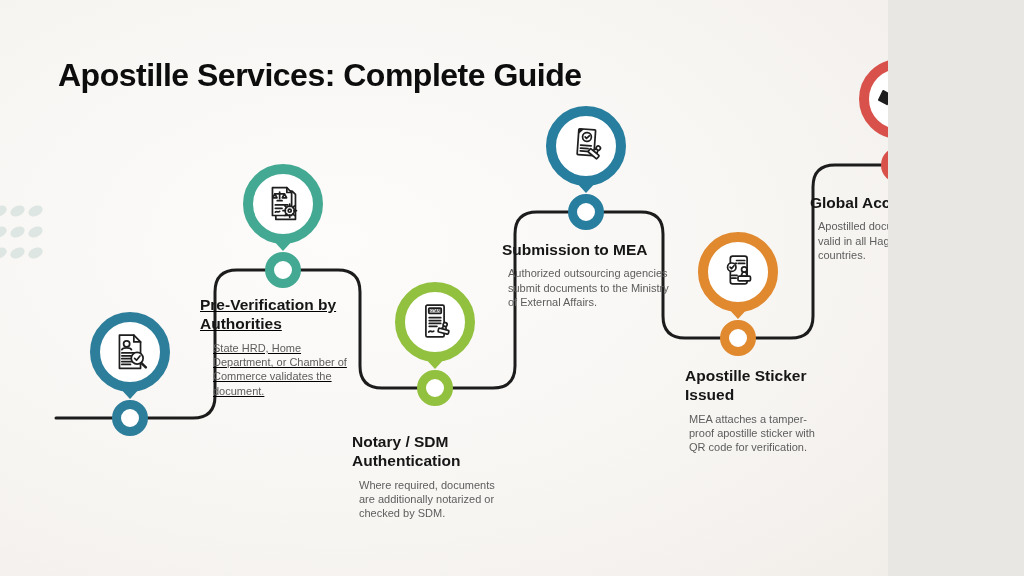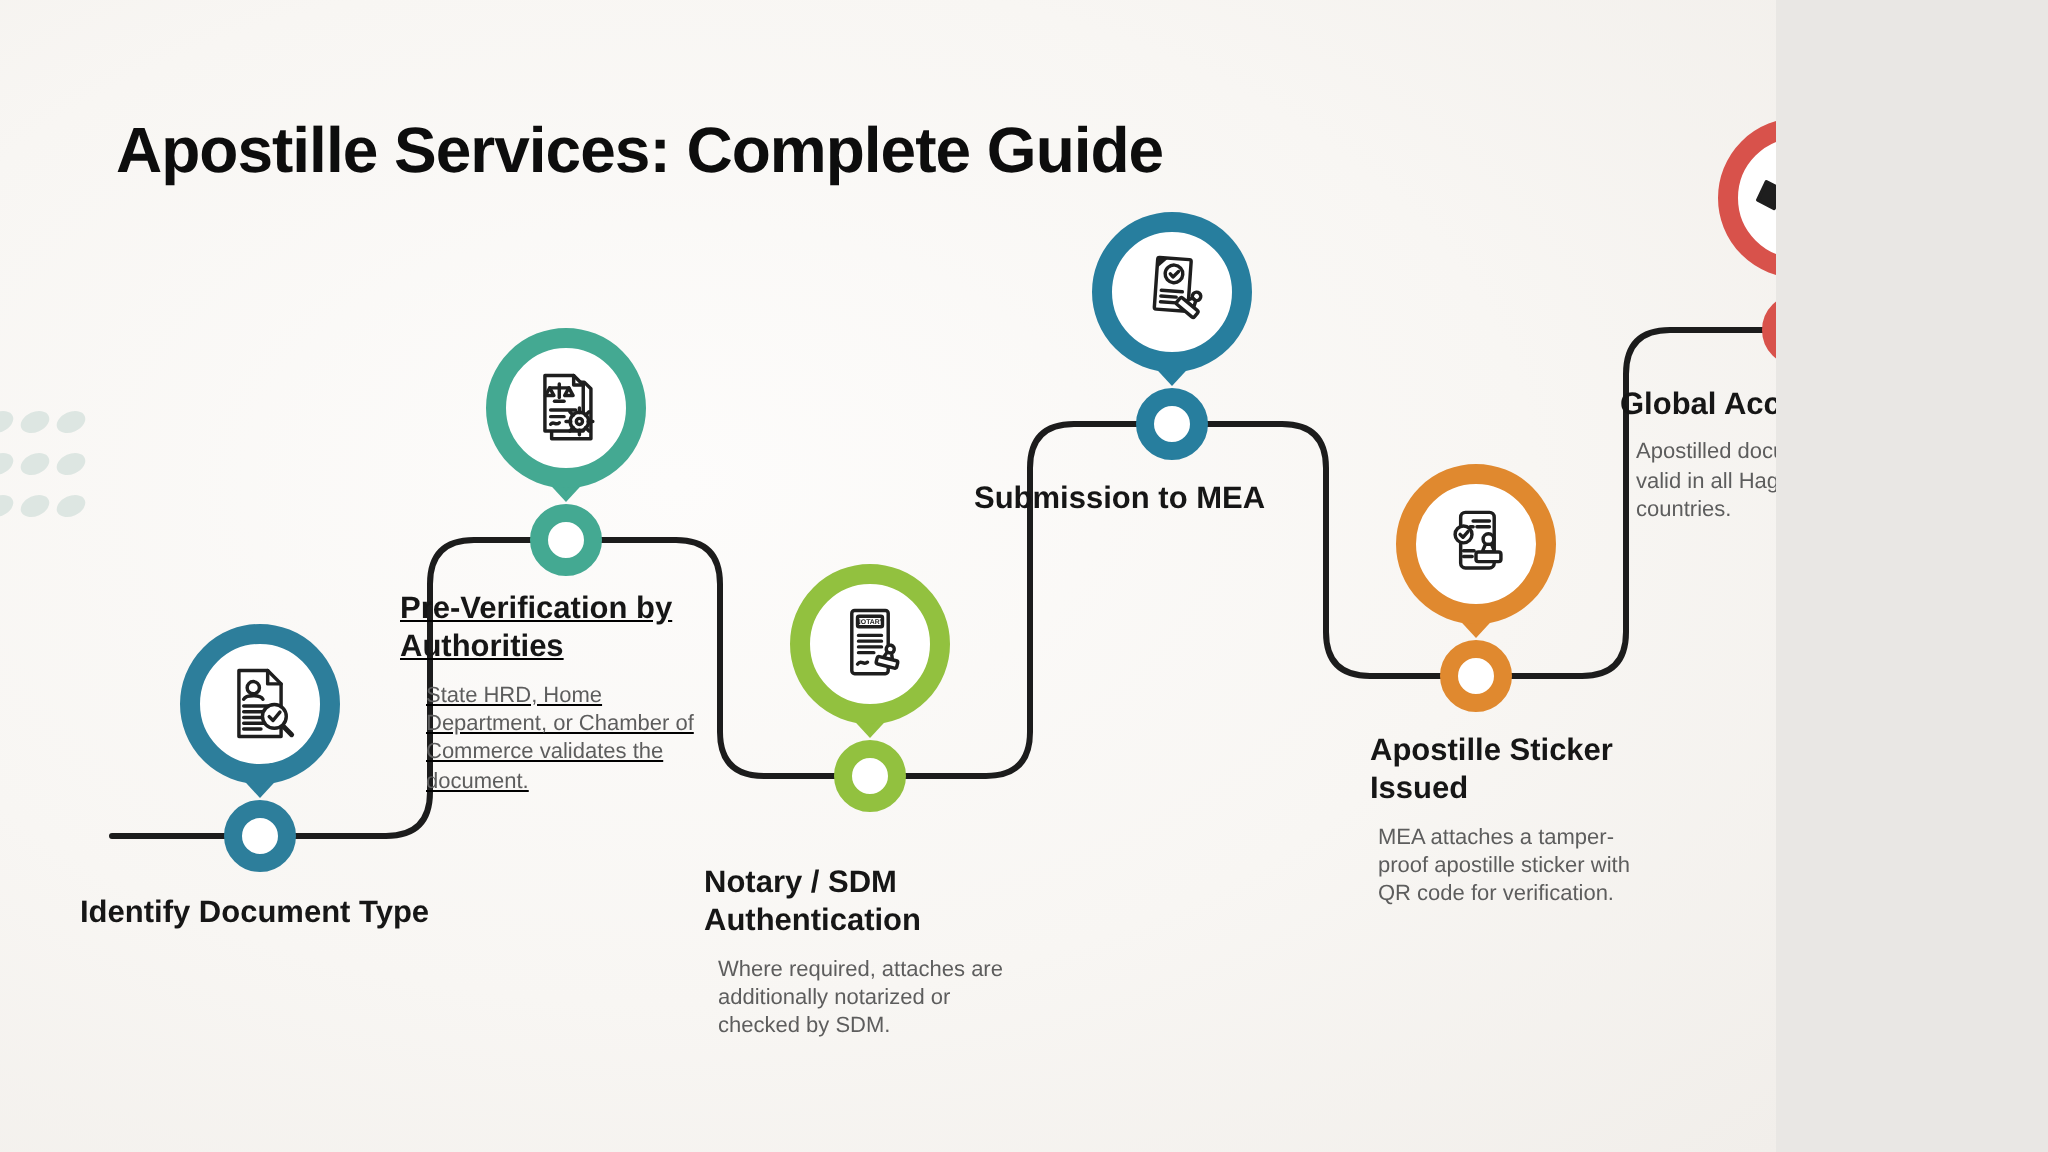--- a/index.html
+++ b/index.html
@@ -49,7 +49,7 @@
   .s1 .marker{left:90px;  top:312px;} .s1 .tail{left:118px; top:386px;} .s1 .ring{left:112px; top:400px;} .s1 .txt{left:40px;  top:447px; width:192px;} .s1 .step-body{max-width:178px;}
   .s2 .marker{left:243px; top:164px;} .s2 .tail{left:271px; top:238px;} .s2 .ring{left:265px; top:252px;} .s2 .txt{left:200px; top:295px; width:166px;text-decoration:underline;} .s2 .step-body{max-width:140px;}
   .s3 .marker{left:395px; top:282px;} .s3 .tail{left:423px; top:356px;} .s3 .ring{left:417px; top:370px;} .s3 .txt{left:352px; top:432px; width:166px;} .s3 .step-body{max-width:152px;}
-  .s4 .marker{left:546px; top:106px;} .s4 .tail{left:574px; top:180px;} .s4 .ring{left:568px; top:194px;} .s4 .txt{left:487px; top:240px; width:176px;} .s4 .step-body{max-width:164px;}
+  .s4 .marker{left:546px; top:106px;} .s4 .tail{left:574px; top:180px;} .s4 .ring{left:568px; top:194px;} .s4 .txt{left:502px; top:240px; width:176px;} .s4 .step-body{max-width:164px;}
   .s5 .marker{left:698px; top:232px;} .s5 .tail{left:726px; top:306px;} .s5 .ring{left:720px; top:320px;} .s5 .txt{left:685px; top:366px; width:150px;} .s5 .step-body{max-width:142px;}
   .s6 .marker{left:859px; top:59px;}  .s6 .tail{left:887px; top:133px;} .s6 .ring{left:881px; top:147px;} .s6 .txt{left:810px; top:193px; width:180px;} .s6 .step-body{max-width:164px;}
   .icon{display:block;}

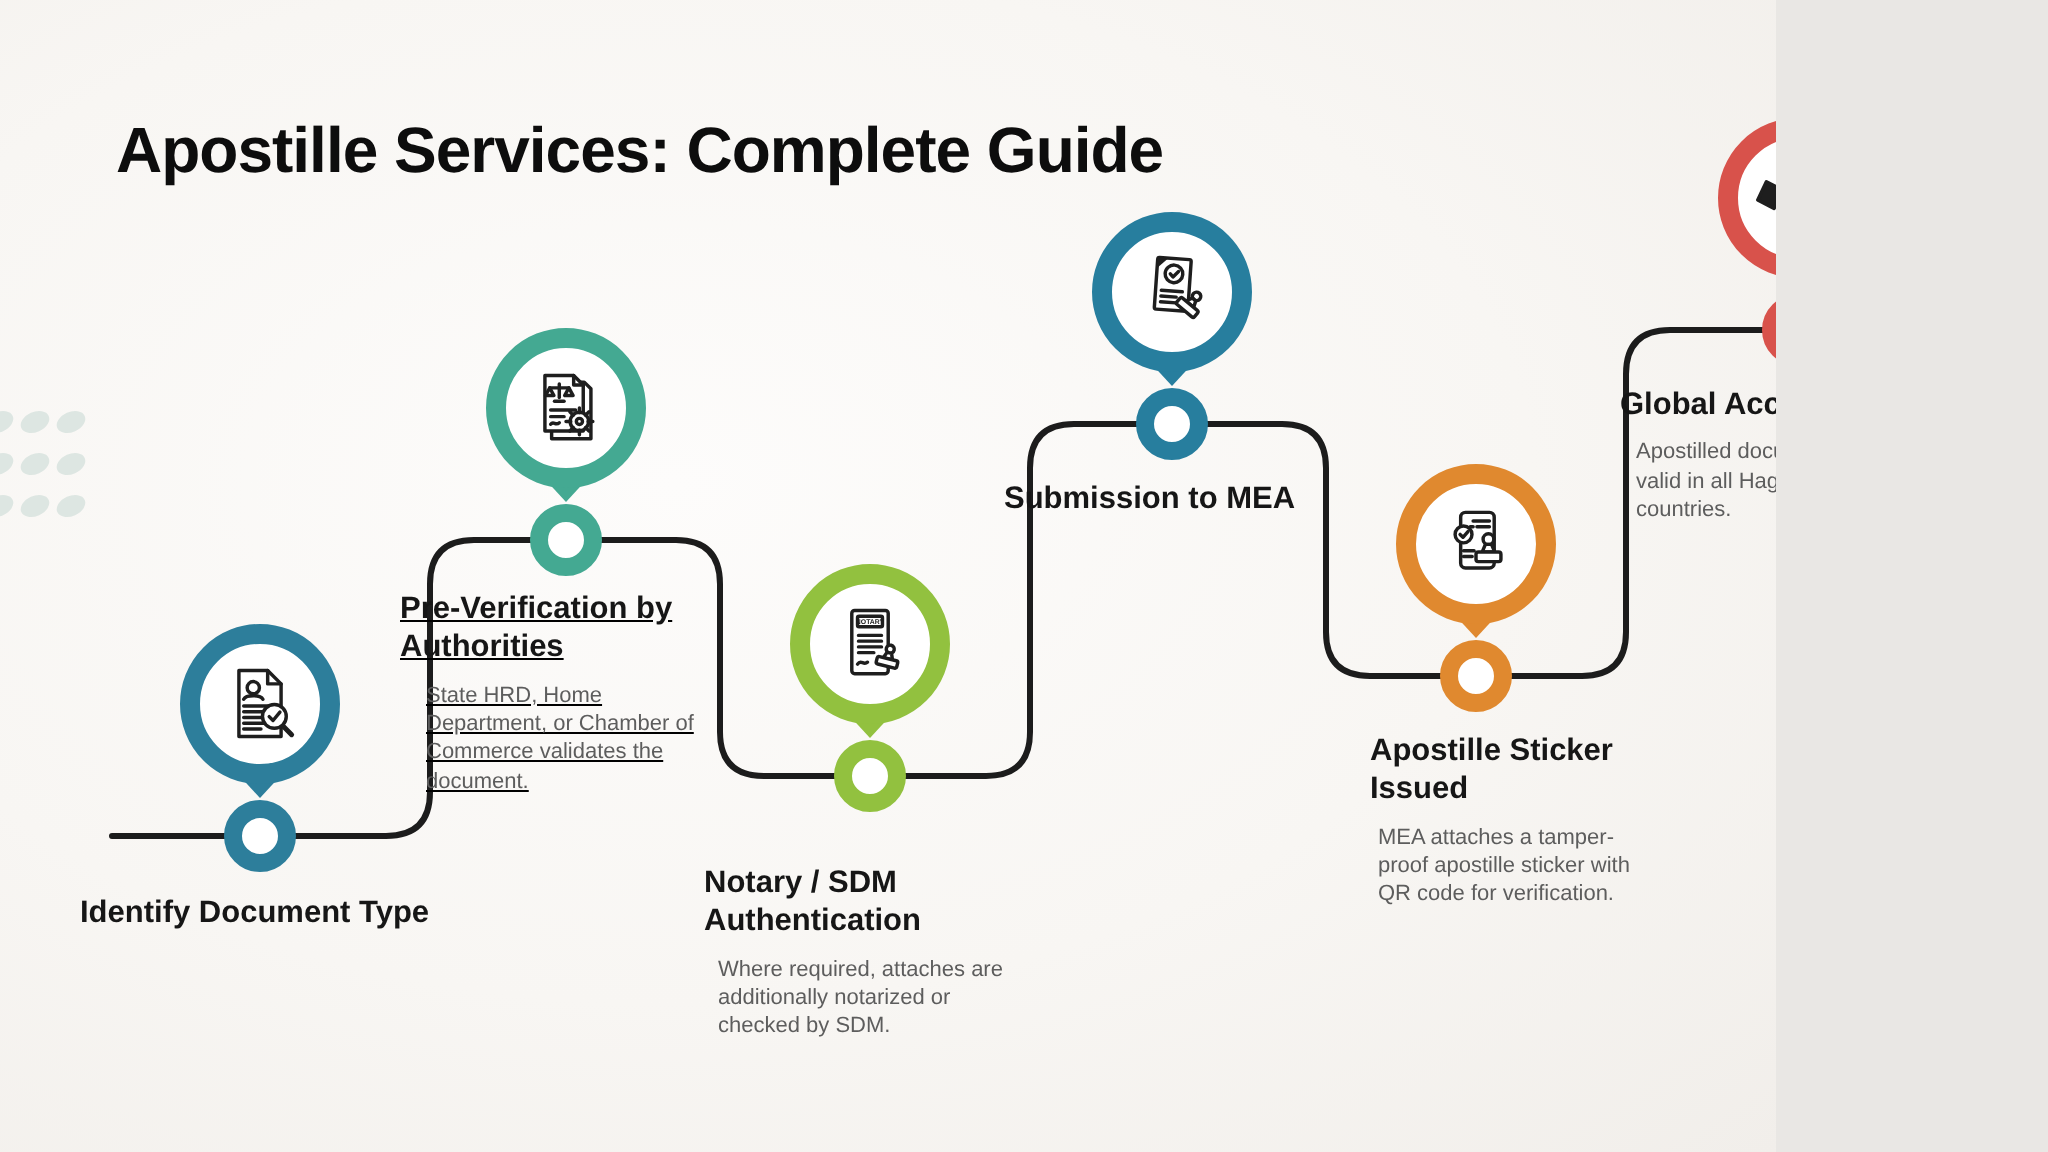--- a/index.html
+++ b/index.html
@@ -172,6 +172,7 @@
     <div class="ring"></div>
     <div class="txt">
       <div class="step-heading">Submission to MEA</div>
+      <div class="step-body">Authorized outsourcing agencies submit documents to the Ministry of External Affairs.</div>
     </div>
   </div>
 

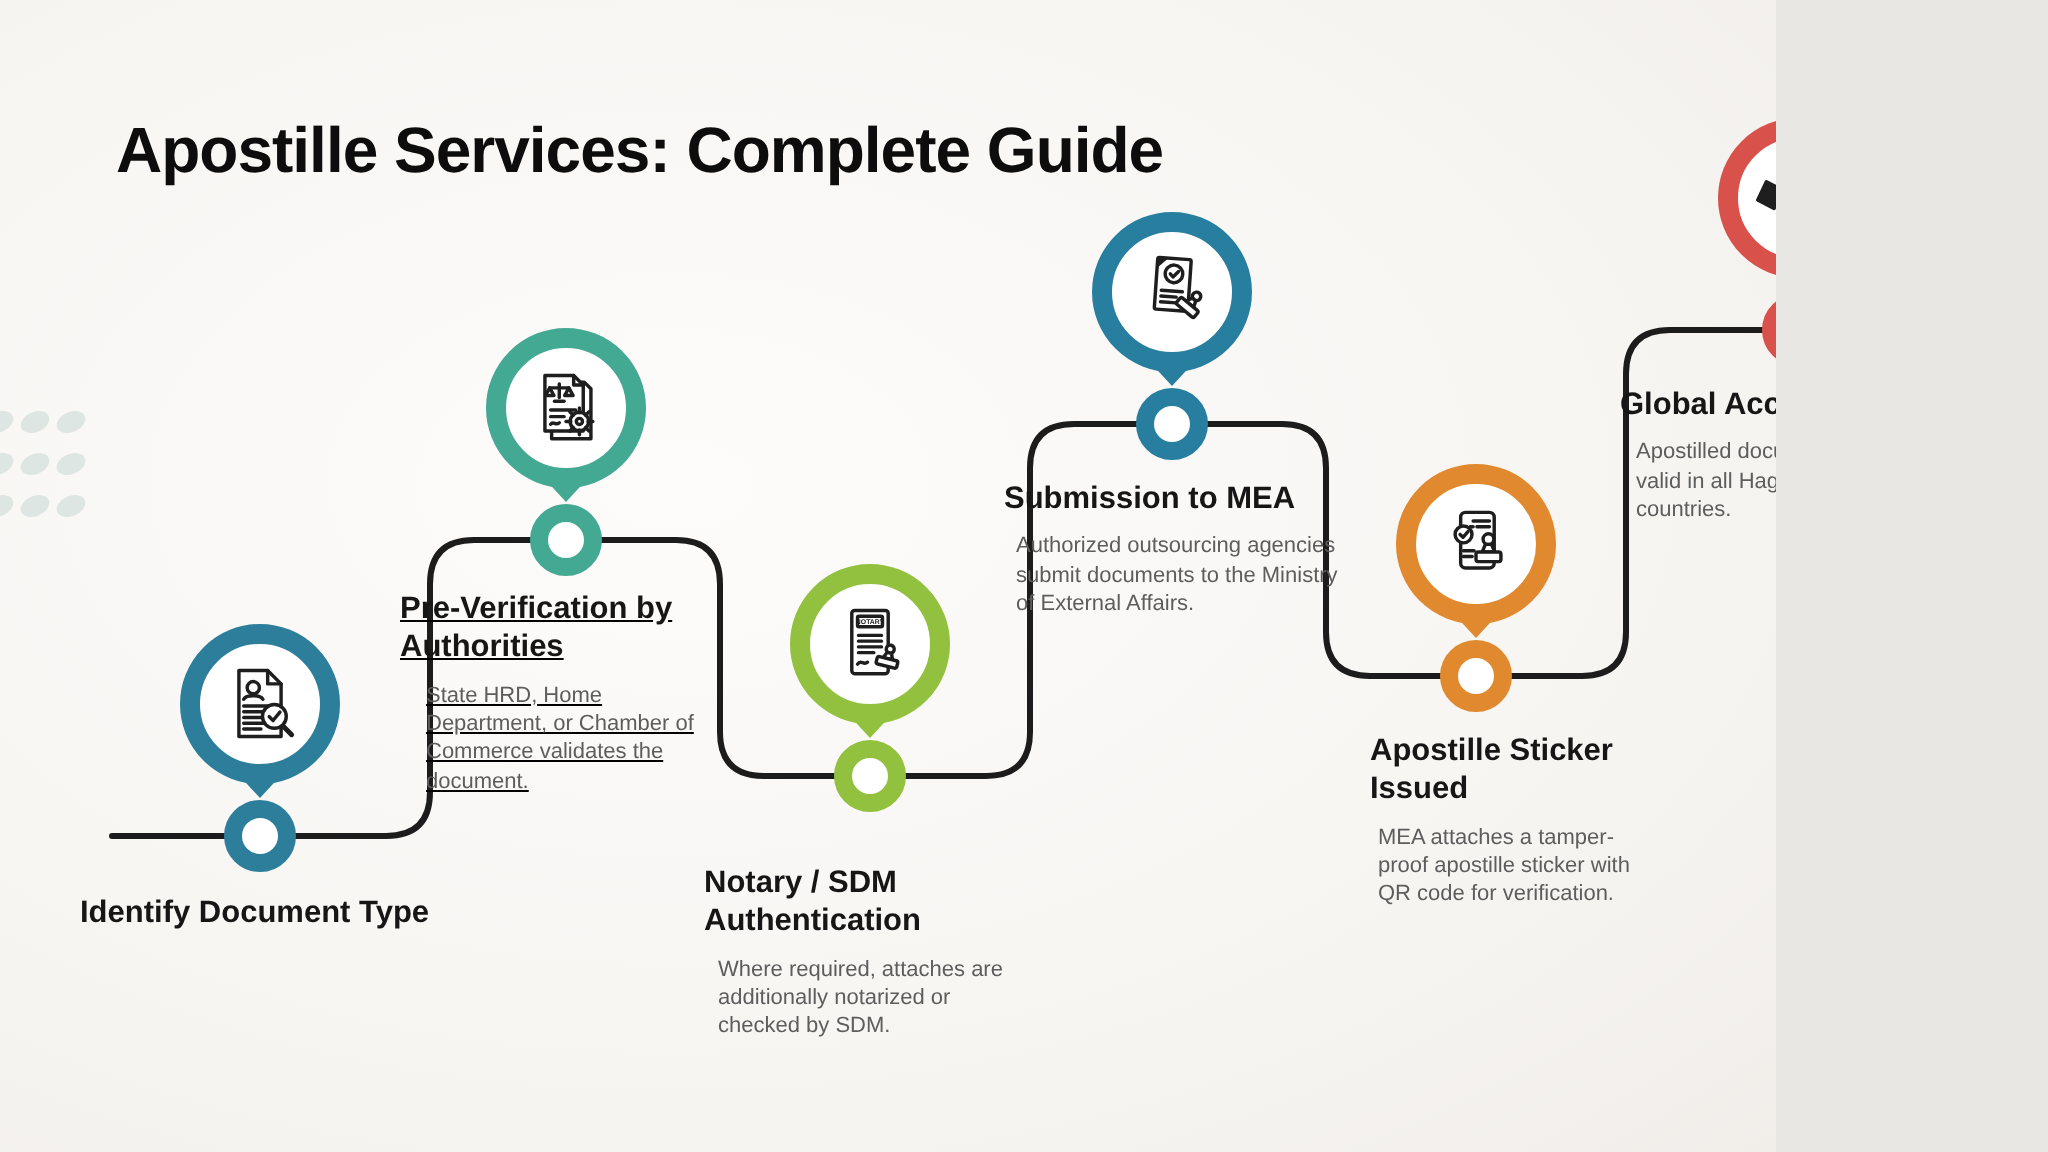--- a/index.html
+++ b/index.html
@@ -98,7 +98,6 @@
     <div class="tail"></div>
     <div class="ring"></div>
     <div class="txt">
-      <div class="step-heading">Identify Document Type</div>
     </div>
   </div>
 

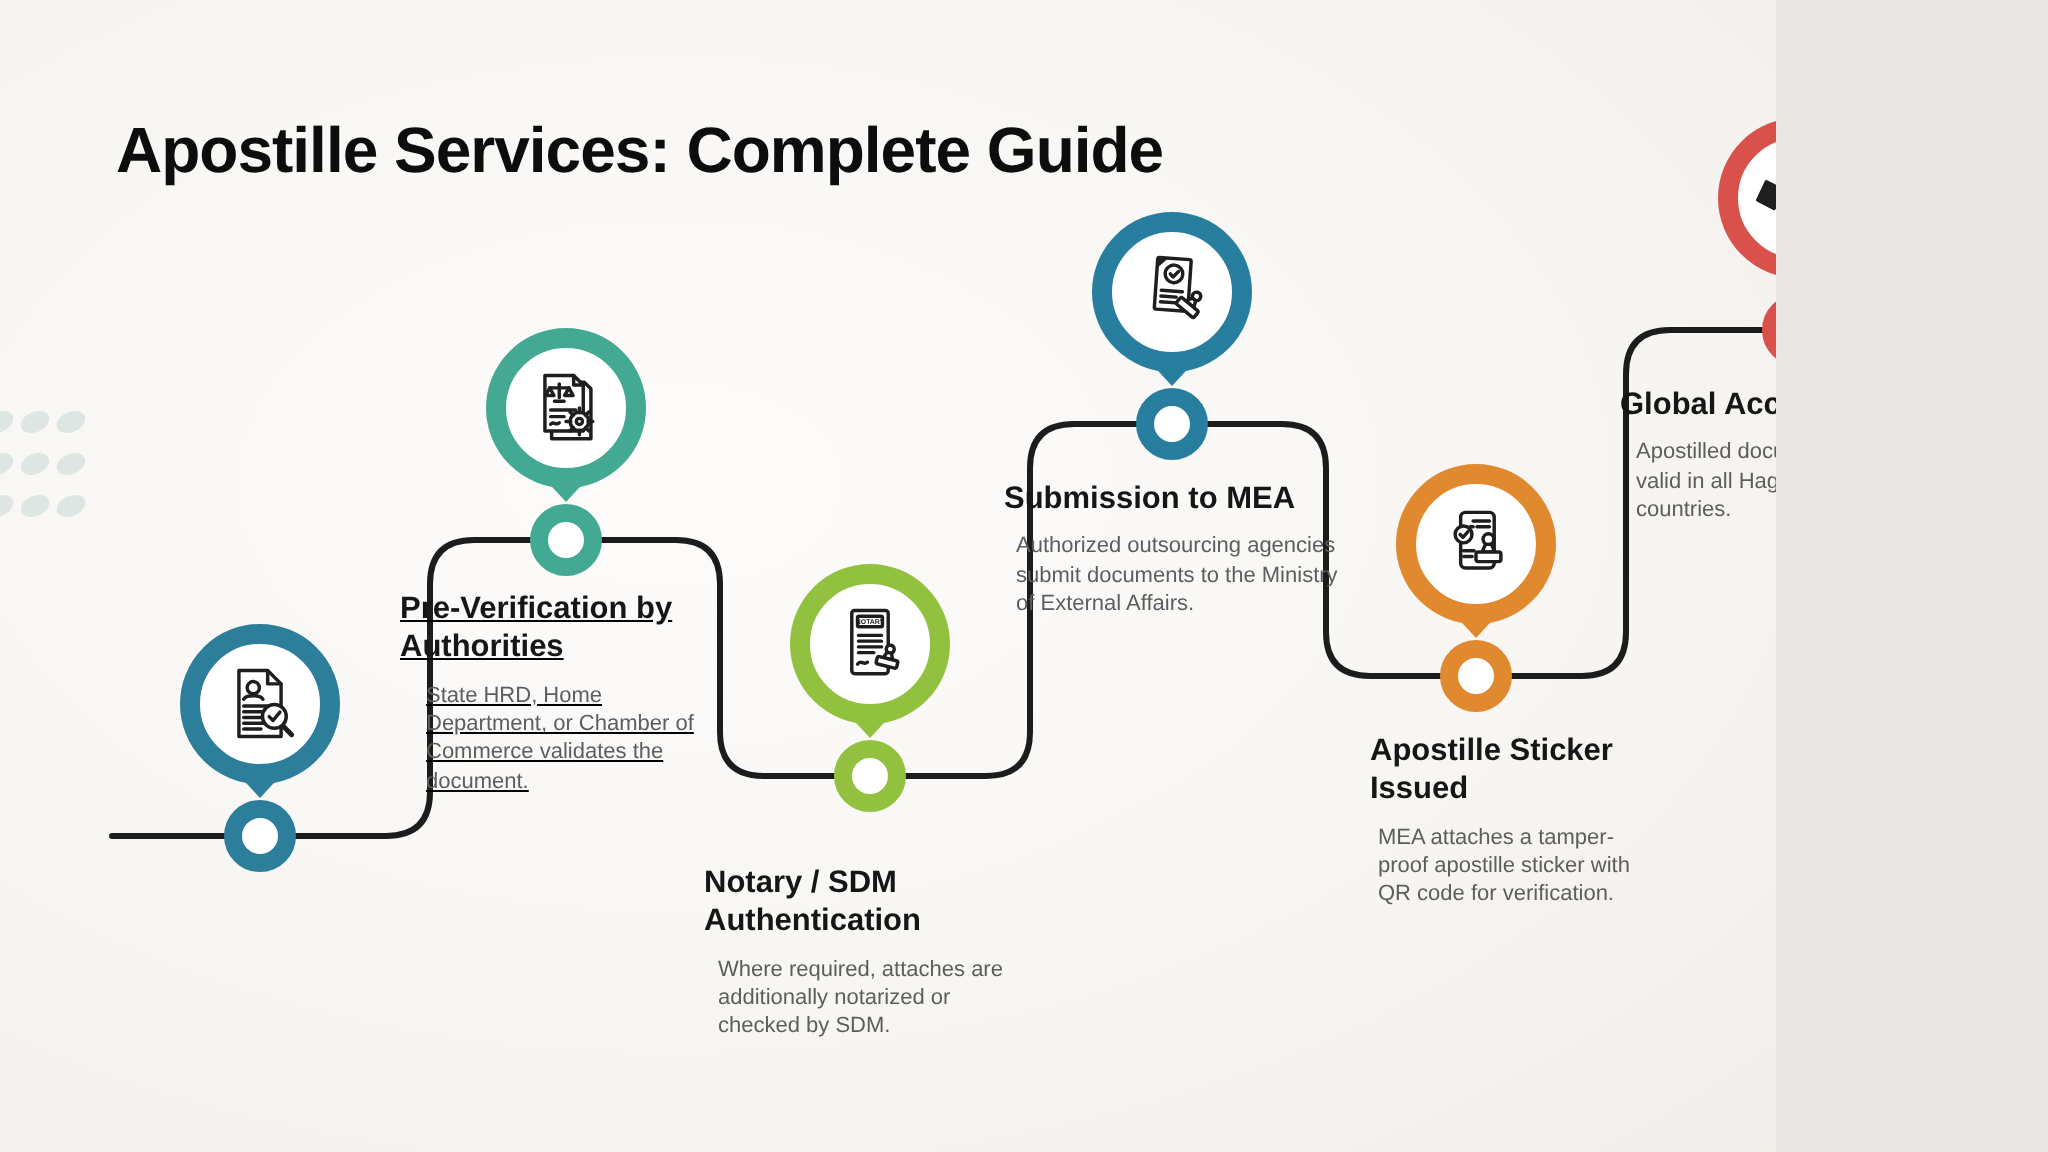--- a/index.html
+++ b/index.html
@@ -146,7 +146,7 @@
     <div class="ring"></div>
     <div class="txt">
       <div class="step-heading">Notary / SDM Authentication</div>
-      <div class="step-body">Where required, attaches are additionally notarized or checked by SDM.</div>
+      <div class="step-body">Where required, documents are additionally notarized or checked by SDM.</div>
     </div>
   </div>
 

